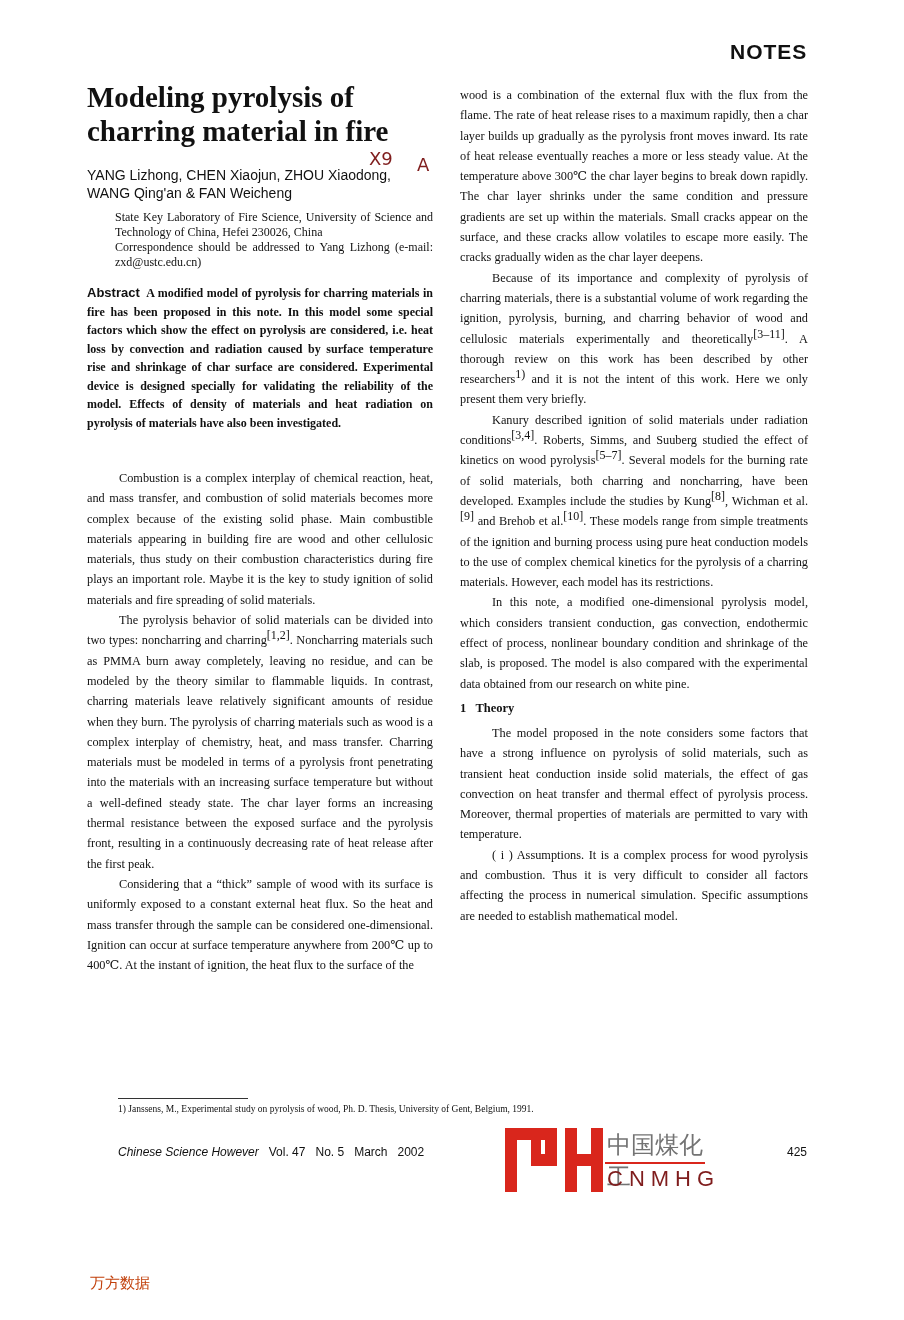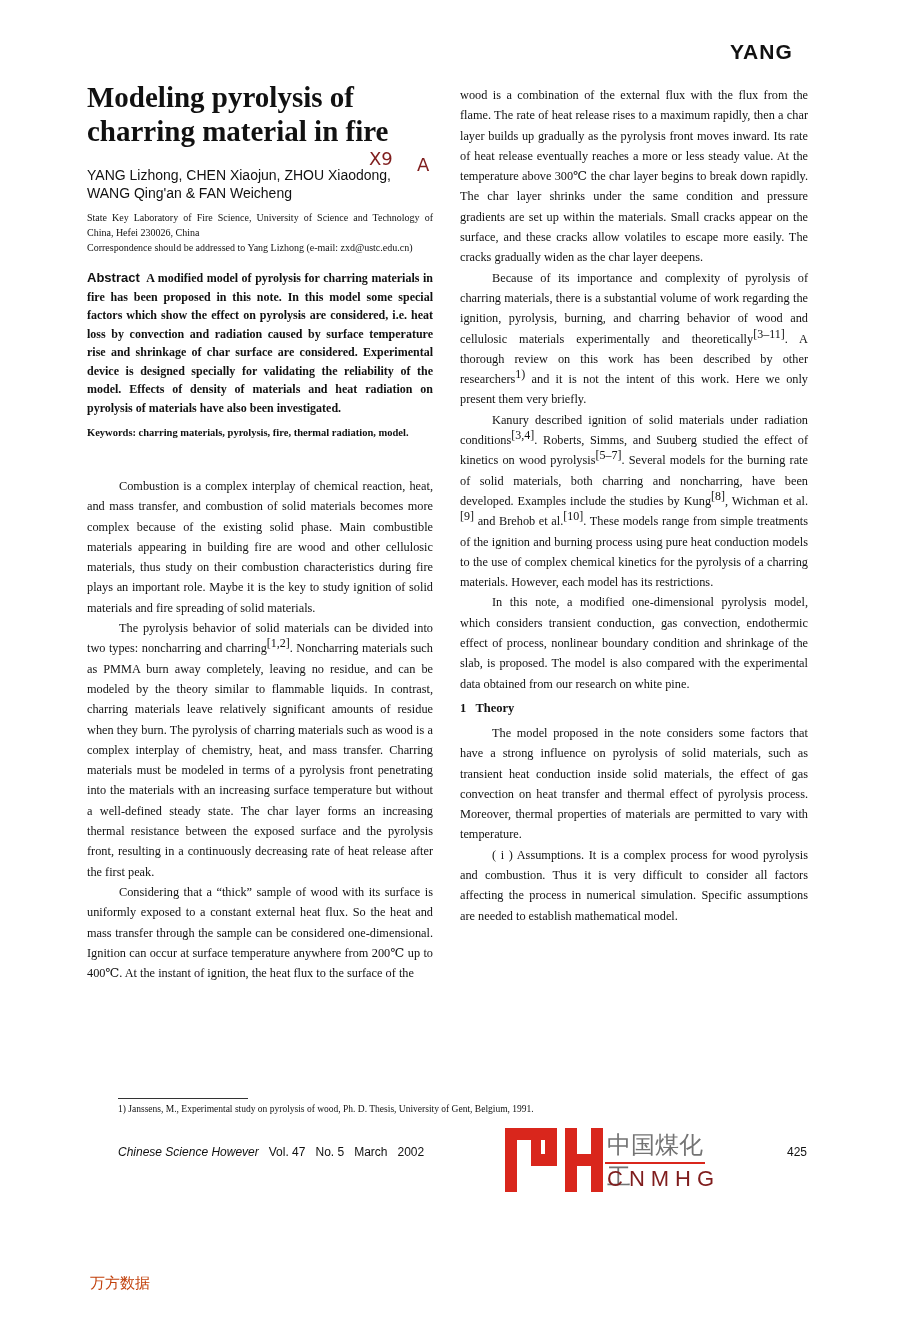--- a/index.html
+++ b/index.html
@@ -31,7 +31,7 @@
 </head>
 <body>
 
-<div id="notes" class="sans">YANG</div>
+<div id="notes" class="sans">NOTES</div>
 
 <div id="left-col">
   <h1 class="title serif">

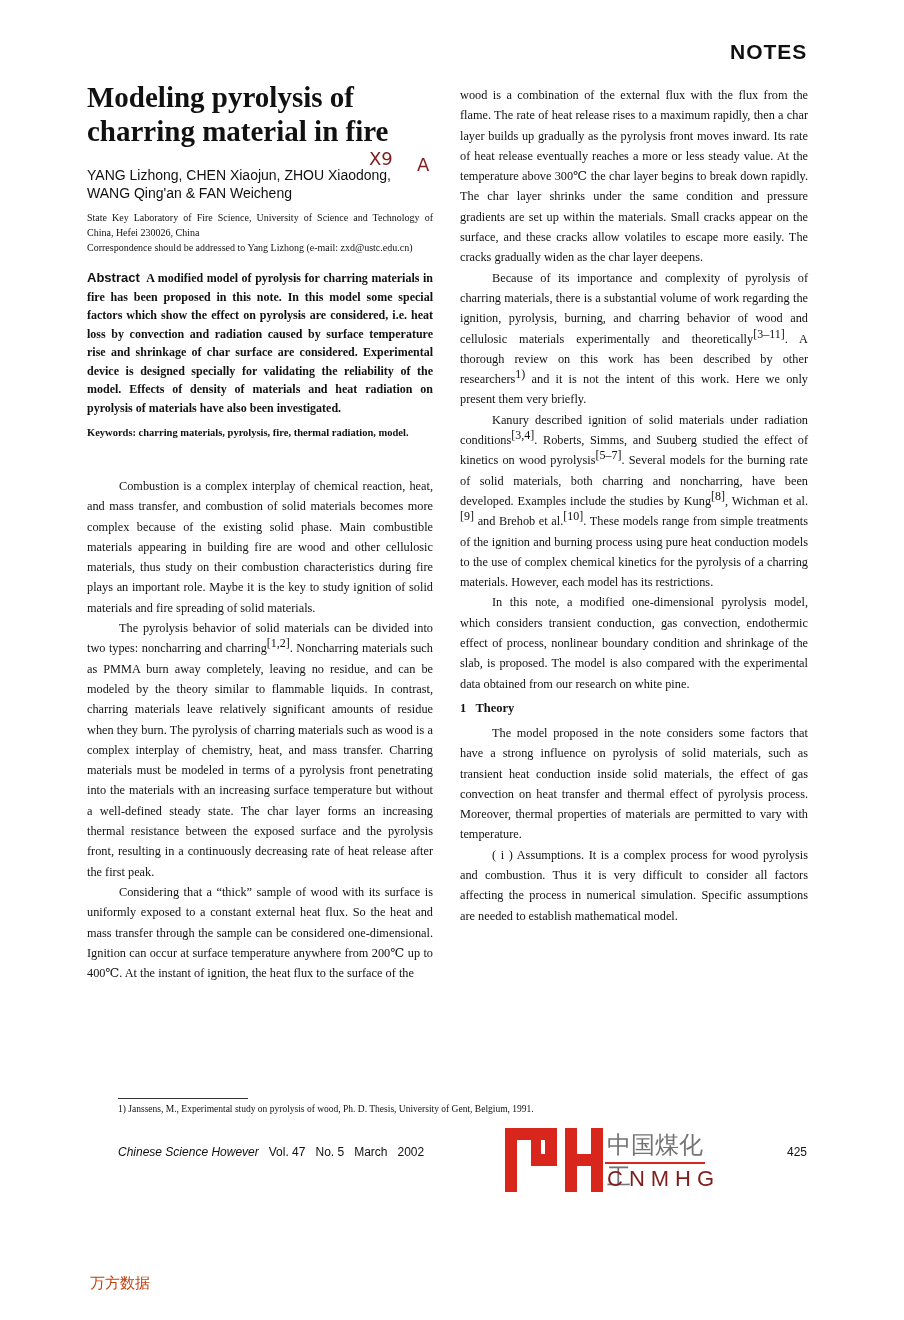--- a/index.html
+++ b/index.html
@@ -12,7 +12,7 @@
   .title{font-size:29px;font-weight:bold;line-height:34px;margin:0;}
   .authors{font-size:14px;line-height:18px;margin-top:18px;position:relative;}
   .handwrite{position:absolute;font-family:"DejaVu Sans",sans-serif;font-size:18px;color:#7f1d1d;}
-  .affil{font-size:10px;line-height:15px;margin-top:8px;text-align:justify;}
+  .affil{font-size:12px;line-height:15px;margin-top:8px;text-align:justify;margin-left:28px;}
   .abstract{font-size:12px;font-weight:bold;line-height:18.5px;text-align:justify;margin-top:14px;}
   .abstract .label{font-family:"Liberation Sans","DejaVu Sans",sans-serif;font-size:13px;}
   .keywords{font-size:10.5px;font-weight:bold;line-height:15px;margin-top:8px;text-align:justify;}

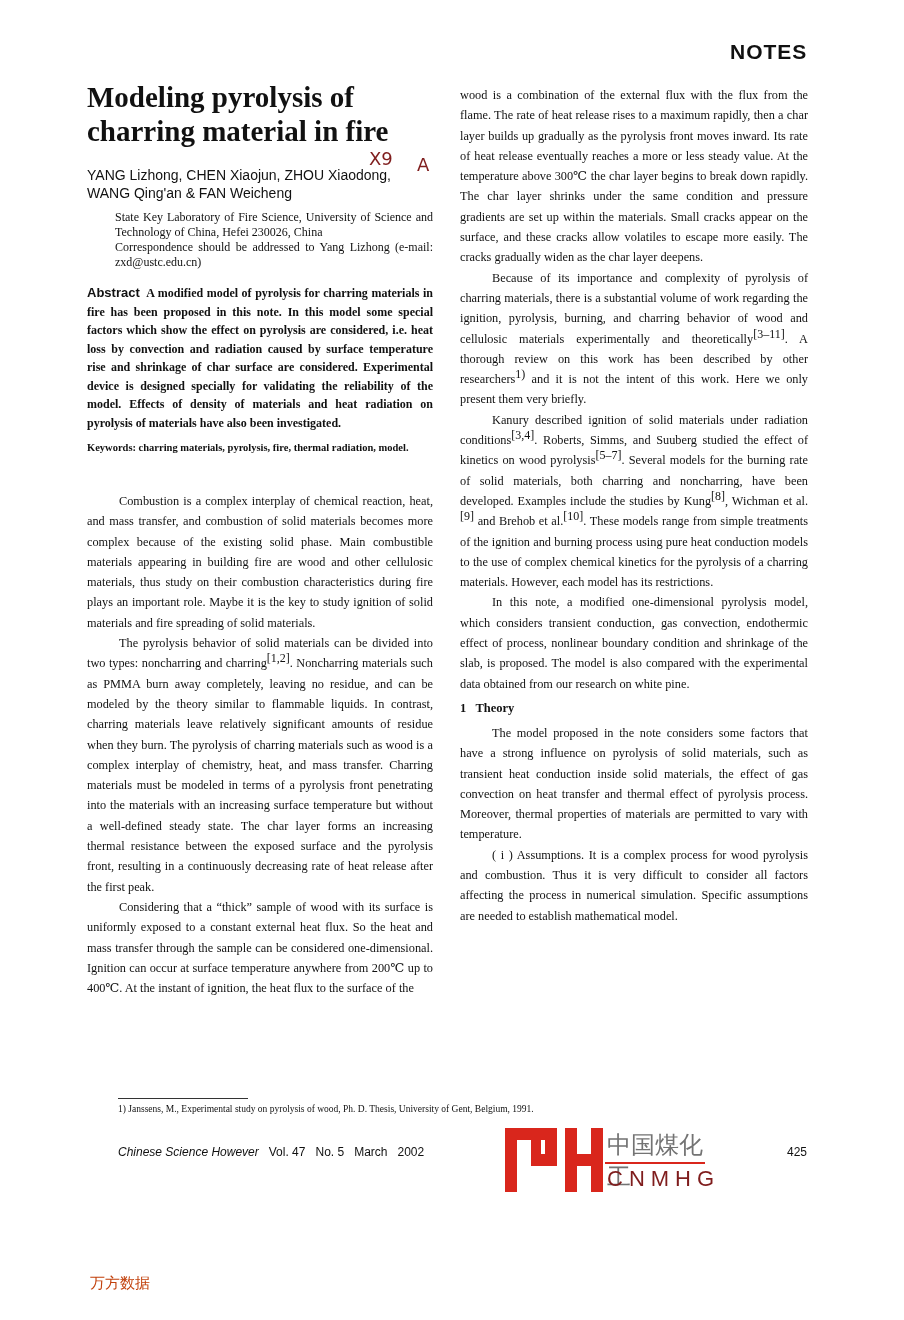--- a/index.html
+++ b/index.html
@@ -51,7 +51,6 @@
     <span class="label">Abstract</span>&nbsp;
     <span>A modified model of pyrolysis for charring materials in fire has been proposed in this note. In this model some special factors which show the effect on pyrolysis are considered, i.e. heat loss by convection and radiation caused by surface temperature rise and shrinkage of char surface are considered. Experimental device is designed specially for validating the reliability of the model. Effects of density of materials and heat radiation on pyrolysis of materials have also been investigated.</span>
   </div>
-  <div class="keywords serif">Keywords: charring materials, pyrolysis, fire, thermal radiation, model.</div>
 
   <p class="body-p serif first-p">Combustion is a complex interplay of chemical reaction, heat, and mass transfer, and combustion of solid materials becomes more complex because of the existing solid phase. Main combustible materials appearing in building fire are wood and other cellulosic materials, thus study on their combustion characteristics during fire plays an important role. Maybe it is the key to study ignition of solid materials and fire spreading of solid materials.</p>
   <p class="body-p serif"><span>The pyrolysis behavior of solid materials can be divided into two types: noncharring and charring</span><sup>[1,2]</sup><span>. Noncharring materials such as PMMA burn away completely, leaving no residue, and can be modeled by the theory similar to flammable liquids. In contrast, charring materials leave relatively significant amounts of residue when they burn. The pyrolysis of charring materials such as wood is a complex interplay of chemistry, heat, and mass transfer. Charring materials must be modeled in terms of a pyrolysis front penetrating into the materials with an increasing surface temperature but without a well-defined steady state. The char layer forms an increasing thermal resistance between the exposed surface and the pyrolysis front, resulting in a continuously decreasing rate of heat release after the first peak.</span></p>

